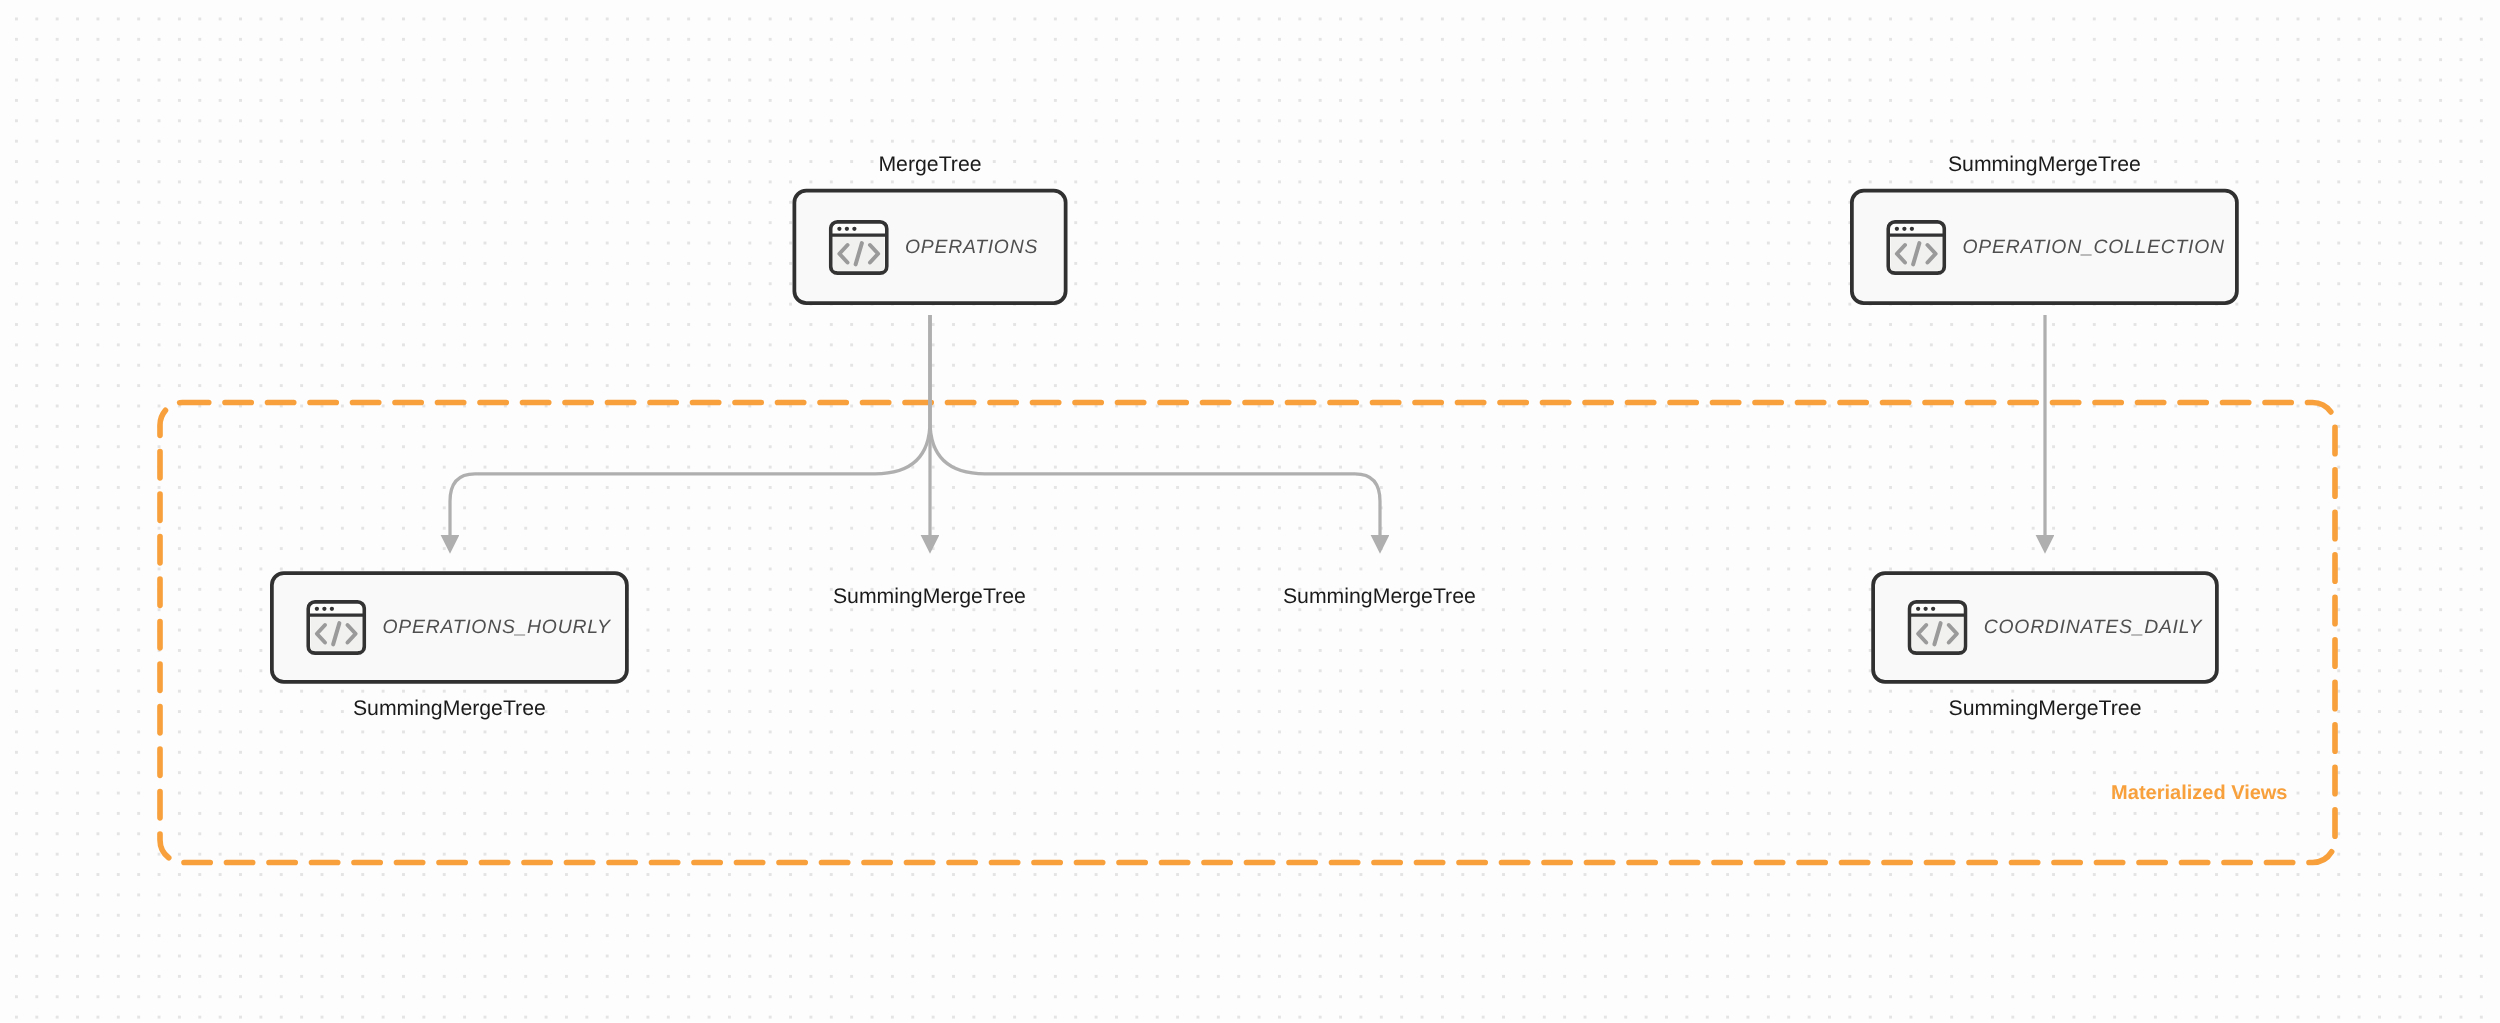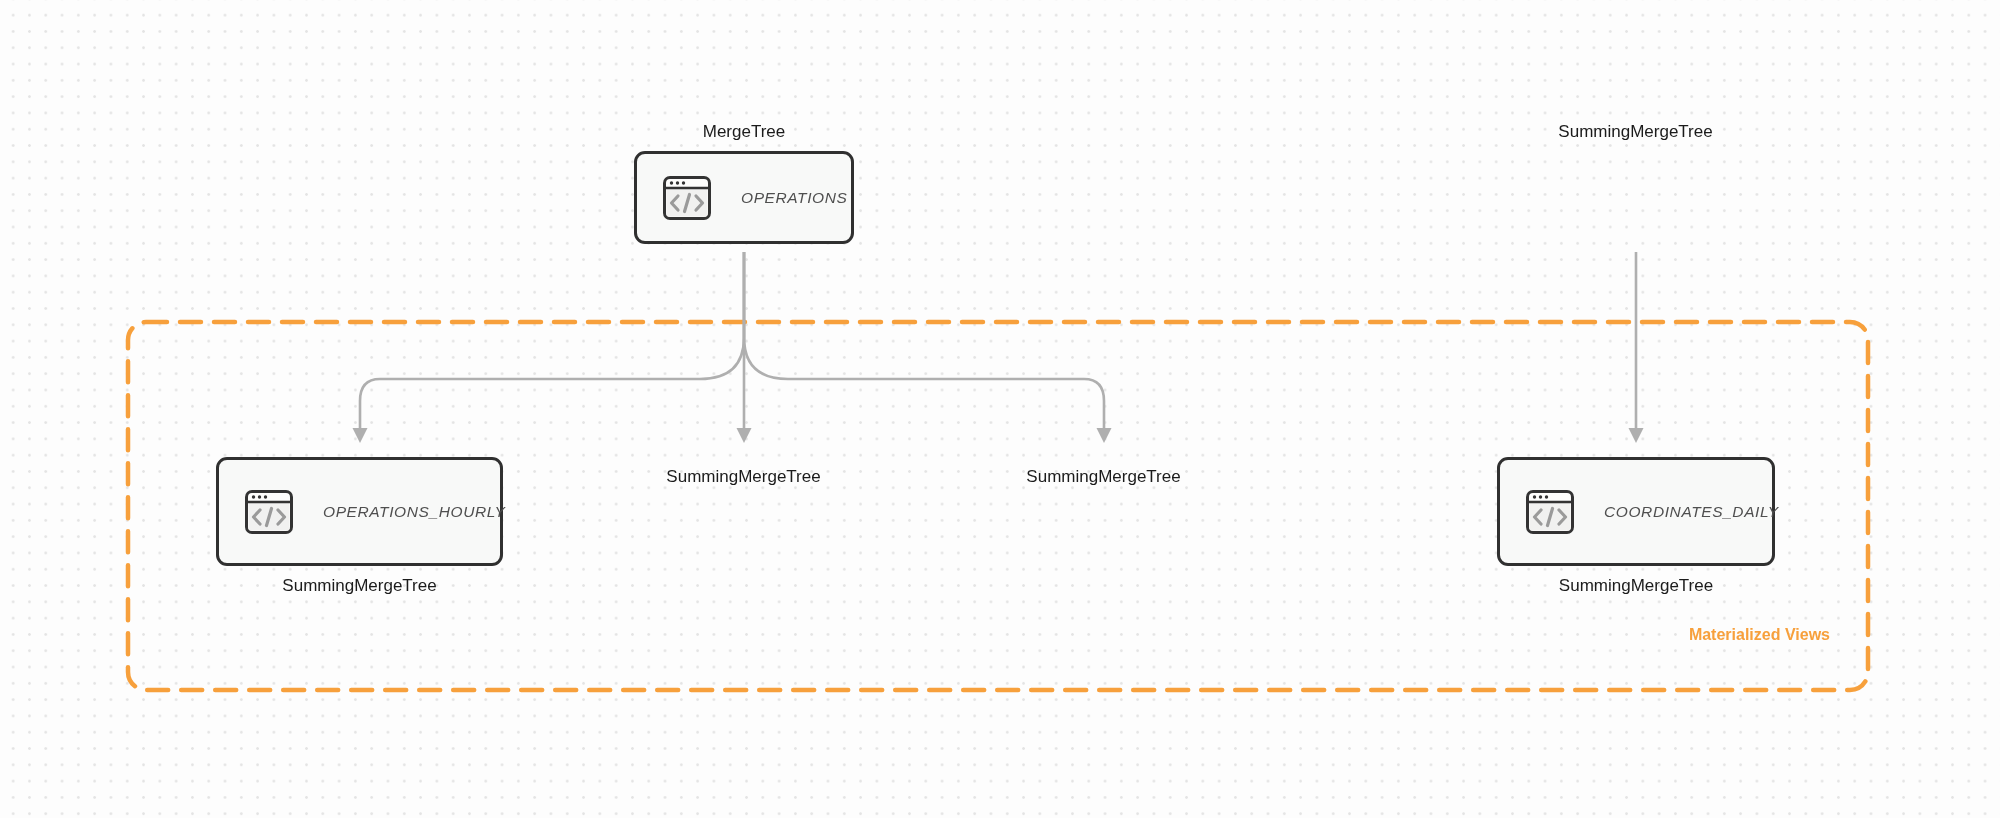--- a/index.html
+++ b/index.html
@@ -40,7 +40,7 @@
     display: flex;
     align-items: center;
     padding: 0 26px;
-    gap: 30px;
+    gap: 13px;
   }
   .node.bottom .node-box { height: 109px; }
 

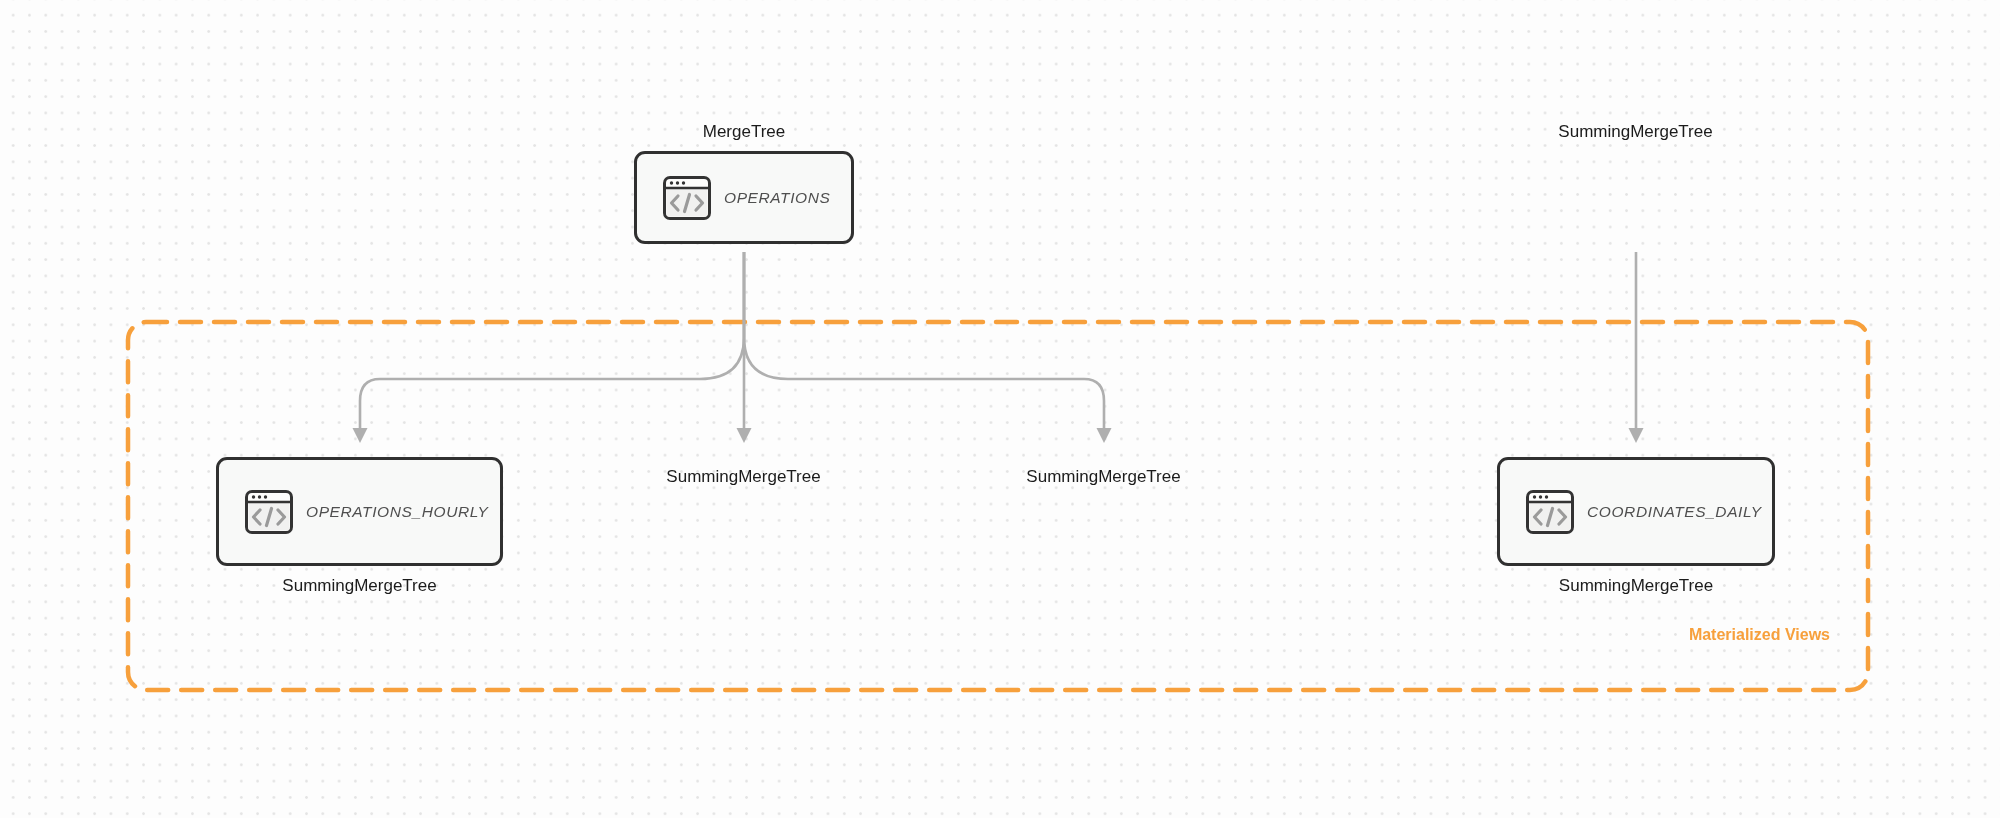--- a/index.html
+++ b/index.html
@@ -127,6 +127,24 @@
 
   <div class="node top" id="n-operation-collection">
     <div class="engine-label">SummingMergeTree</div>
+    <div class="node-box">
+      <span class="icon">
+        <svg width="48" height="44" viewBox="0 0 48 44">
+          <rect x="1.5" y="1.5" width="45" height="41" rx="5.5" fill="#fdfdfc" stroke="#333333" stroke-width="3"></rect>
+          <rect x="3.5" y="12.5" width="41" height="28" rx="2" fill="#f1f1f0"></rect>
+          <line x1="2" y1="12" x2="46" y2="12" stroke="#333333" stroke-width="2.6"></line>
+          <circle cx="8.5" cy="7" r="1.7" fill="#333333"></circle>
+            <circle cx="14.5" cy="7" r="1.7" fill="#333333"></circle>
+            <circle cx="20.5" cy="7" r="1.7" fill="#333333"></circle>
+          <g fill="none" style="stroke: var(--icon_glyph, #9a9a9a);" stroke-width="3.2" stroke-linecap="round" stroke-linejoin="round">
+            <path d="M15,20 L8.5,27 L15,34"></path>
+            <path d="M33,20 L39.5,27 L33,34"></path>
+            <path d="M26.5,18.5 L21.5,35.5"></path>
+          </g>
+        </svg>
+      </span>
+      <span class="node-title">OPERATION_COLLECTION</span>
+    </div>
   </div>
 
   <div class="node bottom" id="n-operations-hourly">

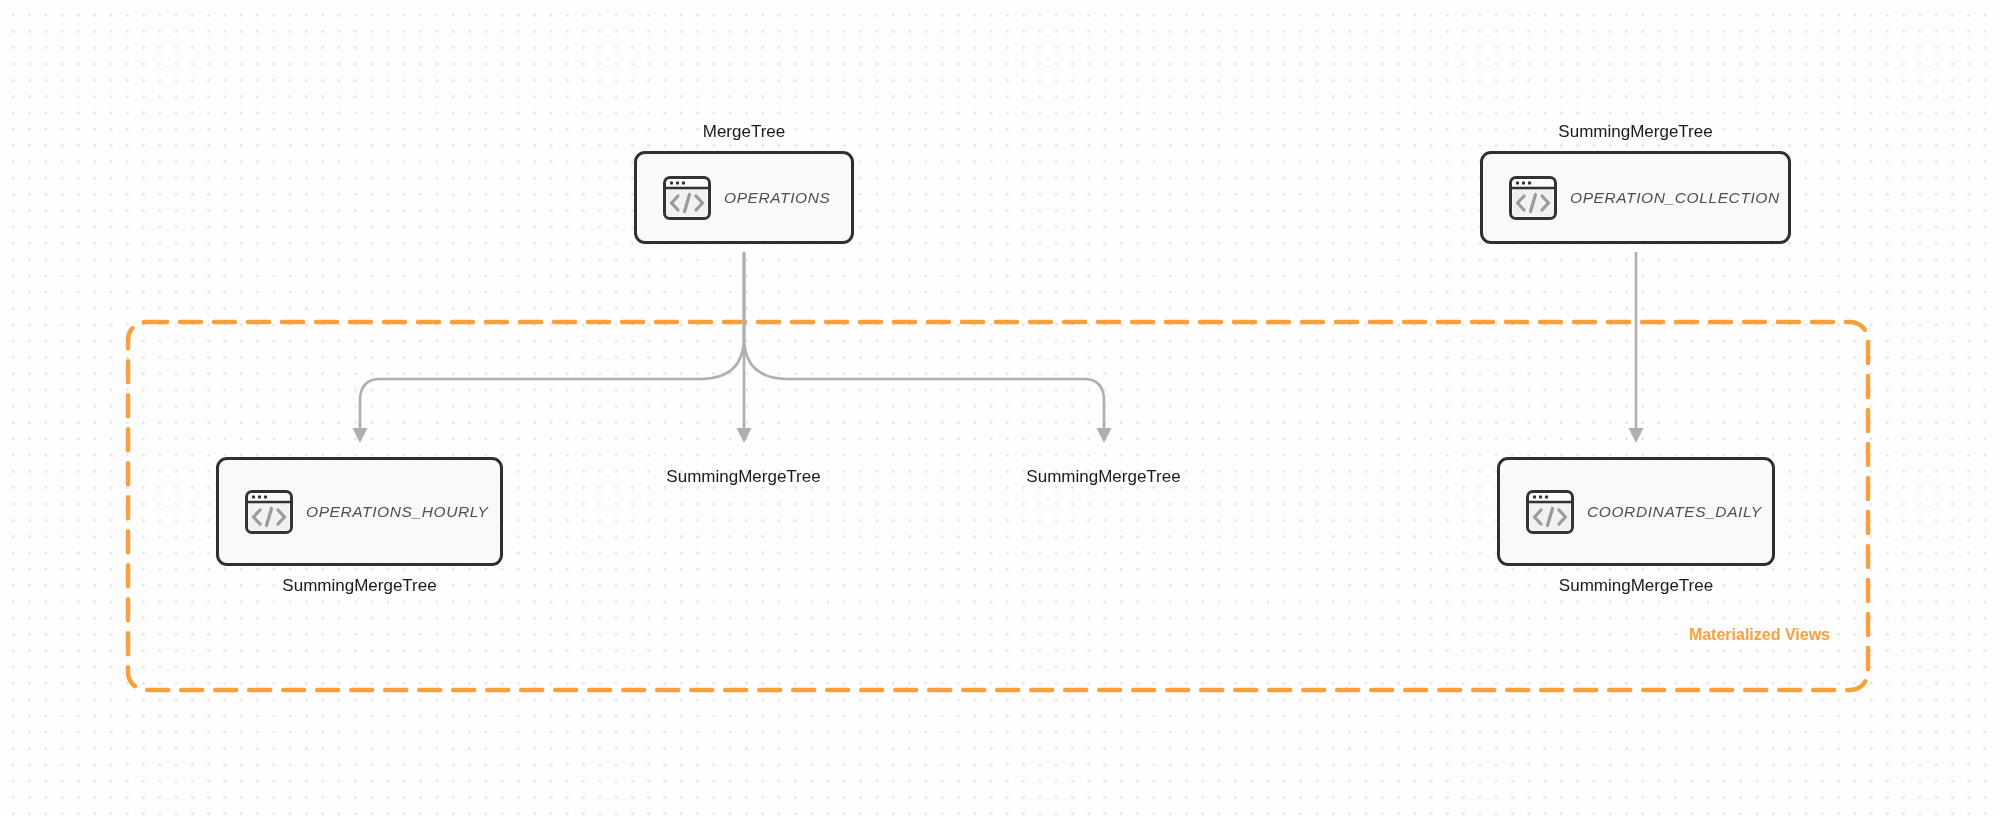--- a/index.html
+++ b/index.html
@@ -42,7 +42,7 @@
     padding: 0 26px;
     gap: 13px;
   }
-  .node.bottom .node-box { height: 109px; }
+  .node.bottom .node-box { height: 90px; }
 
   .node-title {
     font-style: italic;

